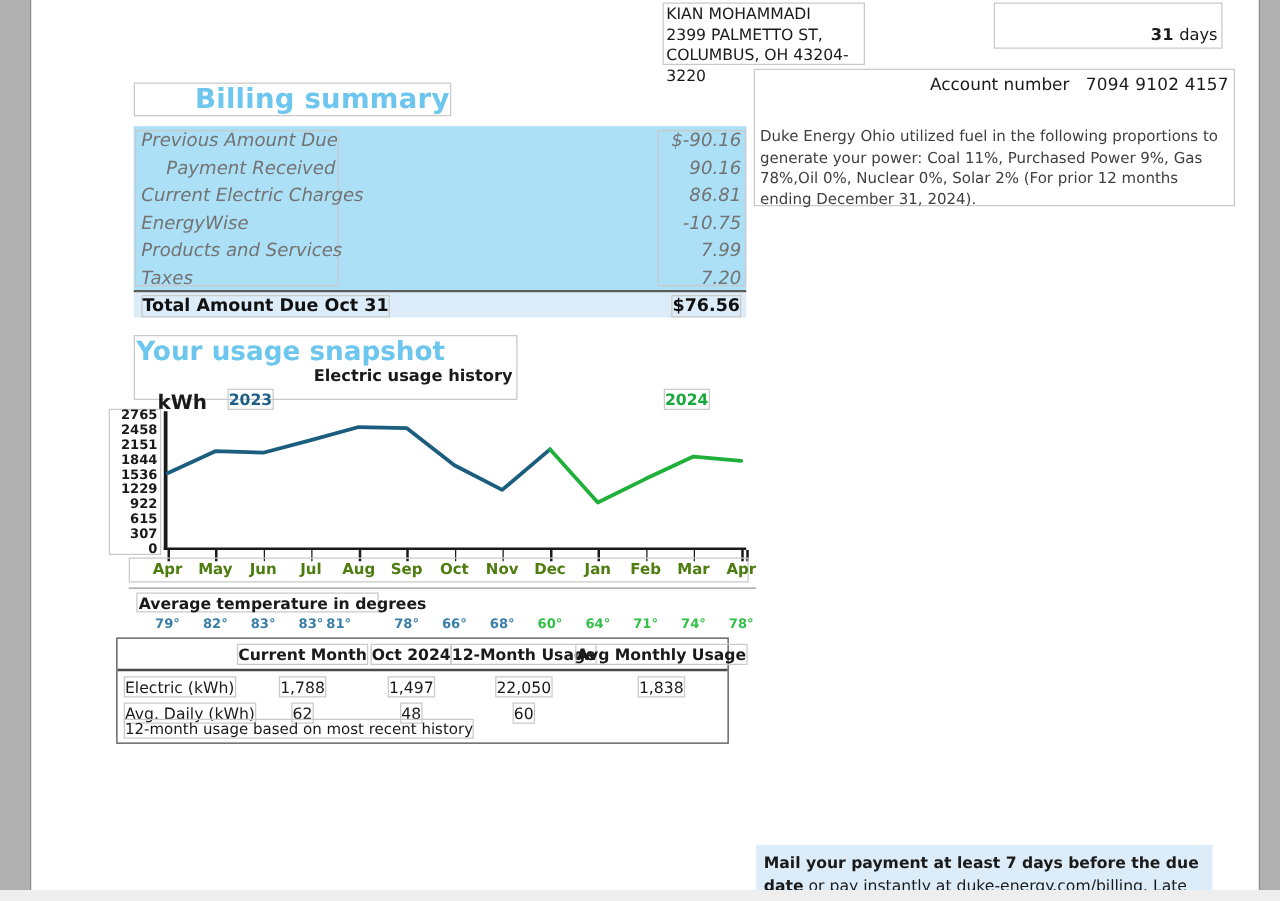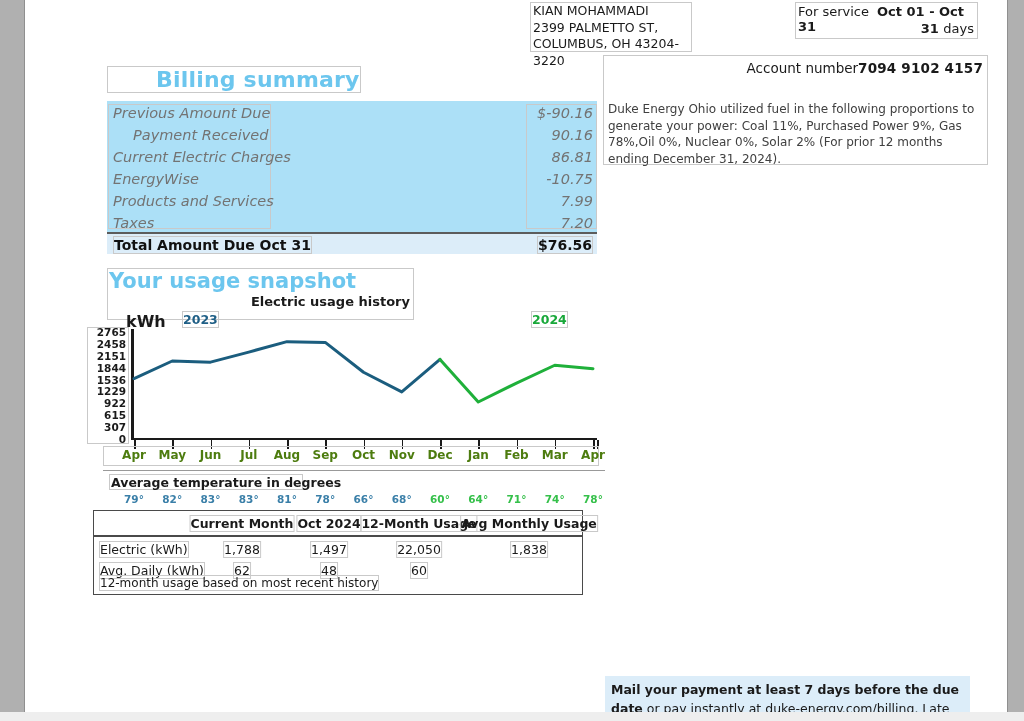--- a/index.html
+++ b/index.html
@@ -387,9 +387,6 @@
   </div>
 
   <div class="service-box obox">
-    <div class="service-l1">
-      <span class="lbl">For service</span><span class="val">Oct 01 - Oct 31</span>
-    </div>
     <div class="service-l2">
       <span>31</span>
       <span class="days">days</span>

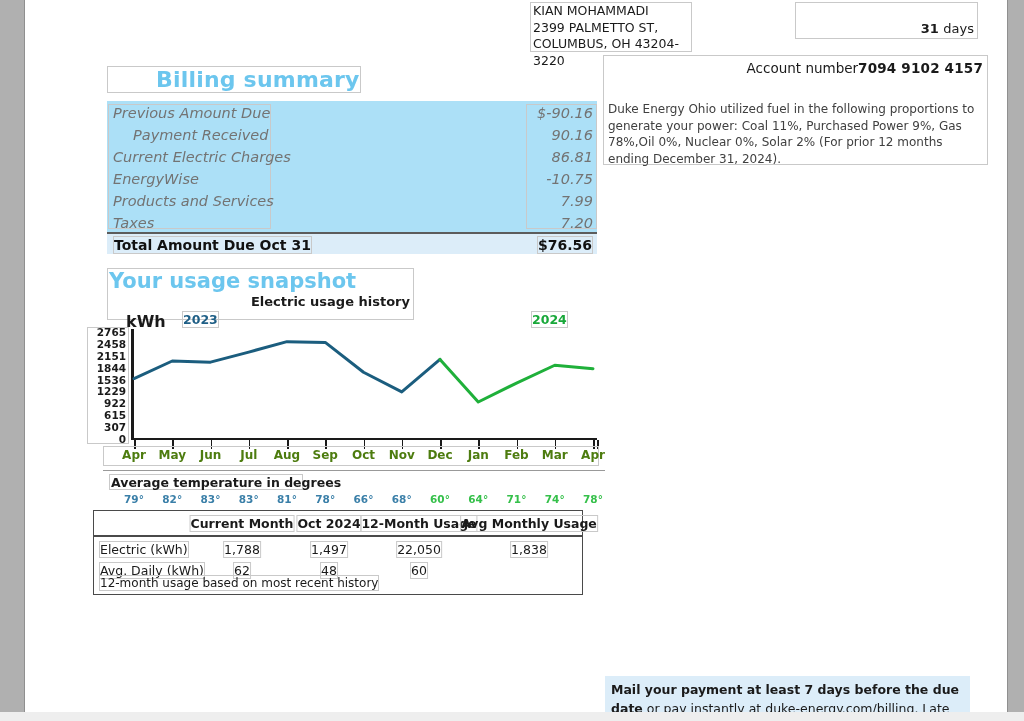--- a/index.html
+++ b/index.html
@@ -85,7 +85,7 @@
     color: #1a1a1a;
     white-space: nowrap;
   }
-  .acct-line .num { font-weight: bold; margin-left: 0; letter-spacing: .2px; }
+  .acct-line .num { font-weight: normal; margin-left: 13px; letter-spacing: .2px; }
   .fuelmix {
     position: absolute;
     left: 4px; top: 45px;

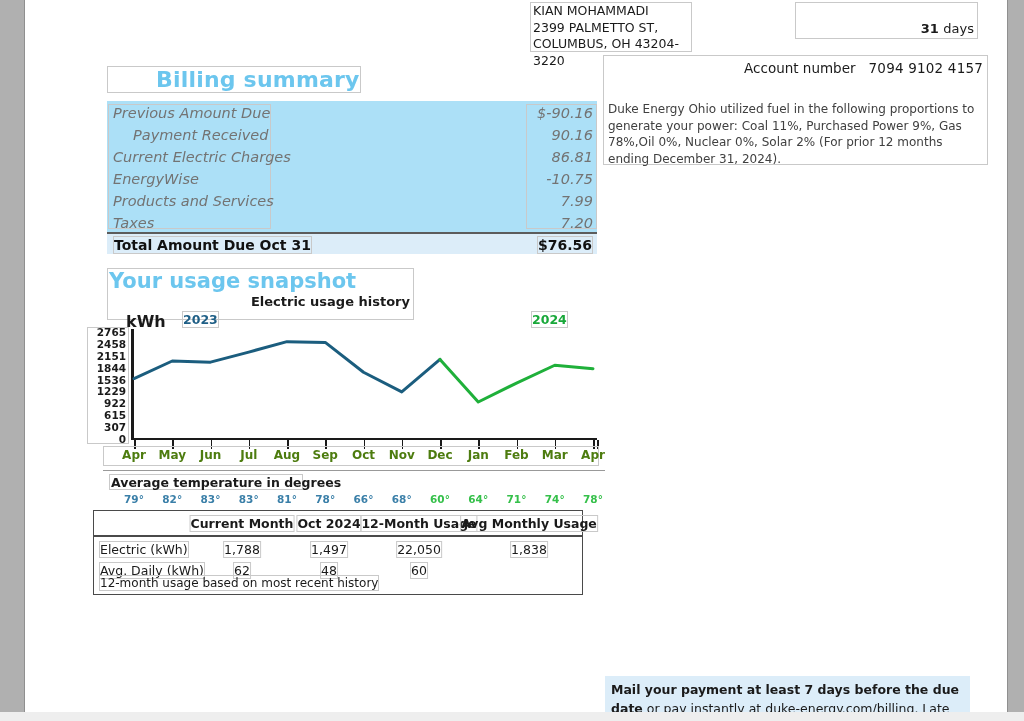--- a/index.html
+++ b/index.html
@@ -508,7 +508,7 @@
       <span class="t2023" style="left: 85.25px; top: 0px;">82°</span>
       <span class="t2023" style="left: 123.5px; top: 0px;">83°</span>
       <span class="t2023" style="left: 161.75px; top: 0px;">83°</span>
-      <span class="t2023" style="left: 200px; top: 0px;">81°</span>
+      <span class="t2023" style="left: 184px; top: 0px;">81°</span>
       <span class="t2023" style="left: 238.25px; top: 0px;">78°</span>
       <span class="t2023" style="left: 276.5px; top: 0px;">66°</span>
       <span class="t2023" style="left: 314.75px; top: 0px;">68°</span>

